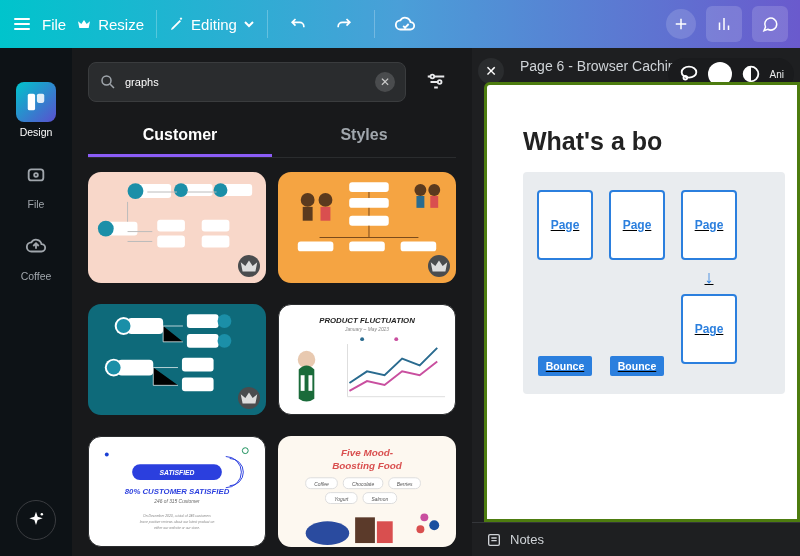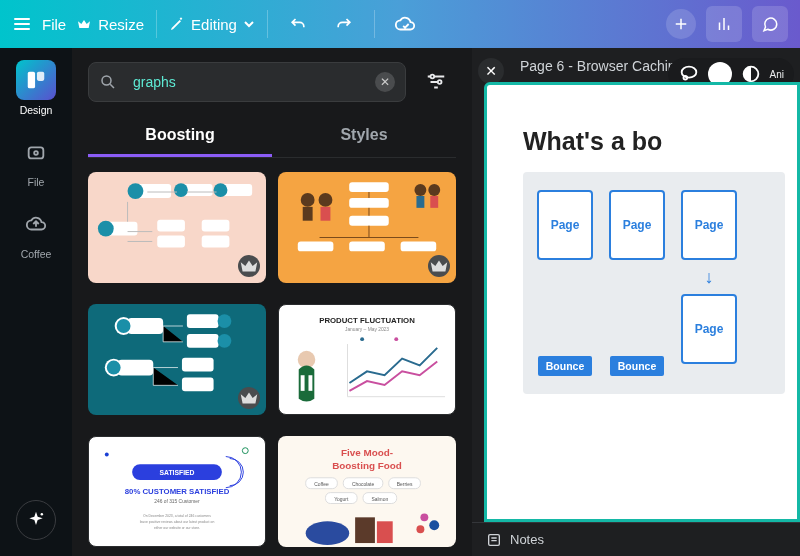--- a/index.html
+++ b/index.html
@@ -21,7 +21,7 @@
 .panel { width: 400px; background: #18191b; display: flex; flex-direction: column; padding: 14px 16px 0; }
 .search { display: flex; align-items: center; gap: 10px; }
 .search-box { flex: 1; display: flex; align-items: center; background: #2a2c2e; border: 1px solid #3a3c3e; border-radius: 8px; height: 40px; padding: 0 10px; gap: 8px; }
-.search-box input { flex: 1; background: transparent; border: none; outline: none; color: #5eead4; font-size: 14px; margin-left: 8px; }
+.search-box input { flex: 1; background: transparent; border: none; outline: none; color: #ffffff; font-size: 11px; }
 .search-box .clear { width: 20px; height: 20px; border-radius: 50%; background: #4a4c4e; color: #ccc; display: flex; align-items: center; justify-content: center; font-size: 12px; cursor: pointer; }
 .filter-btn { width: 40px; height: 40px; display: flex; align-items: center; justify-content: center; cursor: pointer; color: #e9eaec; }
 .tabs { display: flex; margin-top: 14px; border-bottom: 1px solid #2a2c2e; }

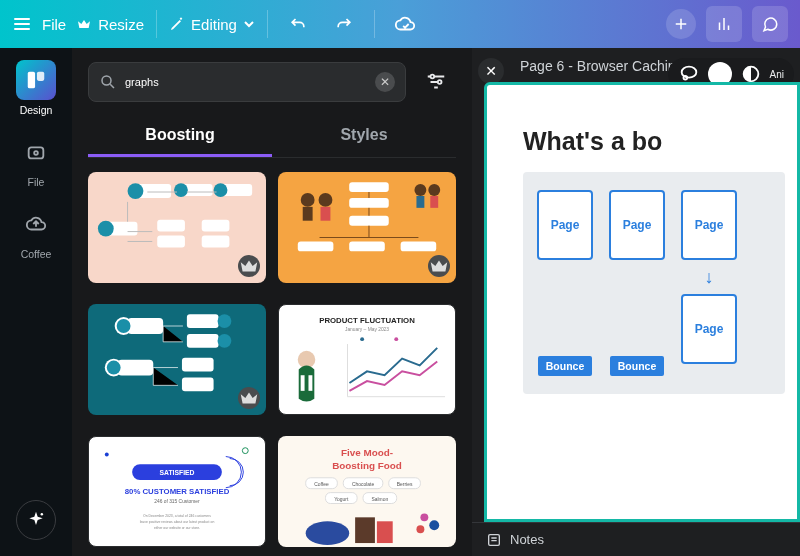--- a/index.html
+++ b/index.html
@@ -14,7 +14,7 @@
 .lower { display: flex; height: calc(100% - 48px); }
 .sidebar { width: 72px; background: #0d1216; display: flex; flex-direction: column; align-items: center; padding-top: 12px; gap: 16px; }
 .sidebar .item { display: flex; flex-direction: column; align-items: center; gap: 4px; color: #a0a6ac; font-size: 10.5px; cursor: pointer; width: 60px; }
-.sidebar .item.active { color: #fff; }
+.sidebar .item.active { color: #fff; margin-top: 22px; }
 .sidebar .item .icon { width: 40px; height: 40px; border-radius: 8px; display: flex; align-items: center; justify-content: center; }
 .sidebar .item.active .icon { background: linear-gradient(135deg,#00c4cc,#5a4fcf); }
 .sidebar .magic { margin-top: auto; margin-bottom: 16px; }

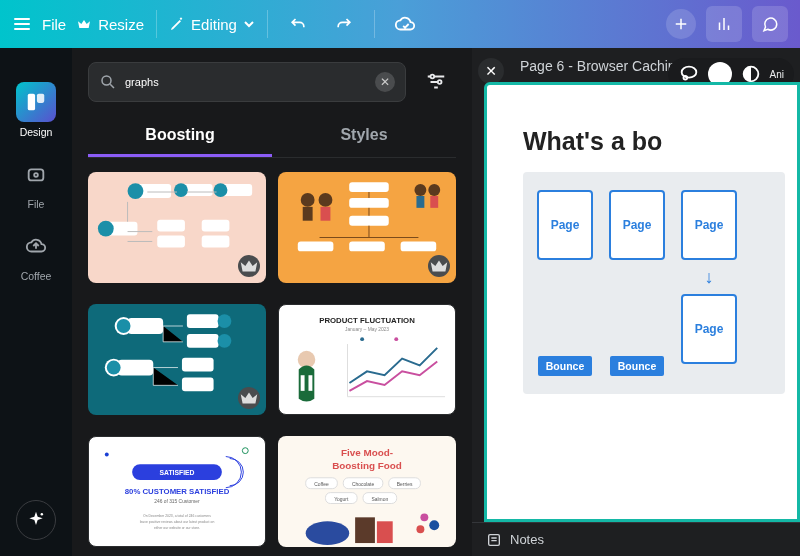--- a/index.html
+++ b/index.html
@@ -172,7 +172,7 @@
       </div>
     </div>
     <div class="tabs">
-      <div class="tab active">Boosting</div>
+      <div class="tab active">Customer</div>
       <div class="tab">Styles</div>
     </div>
     <div class="grid">

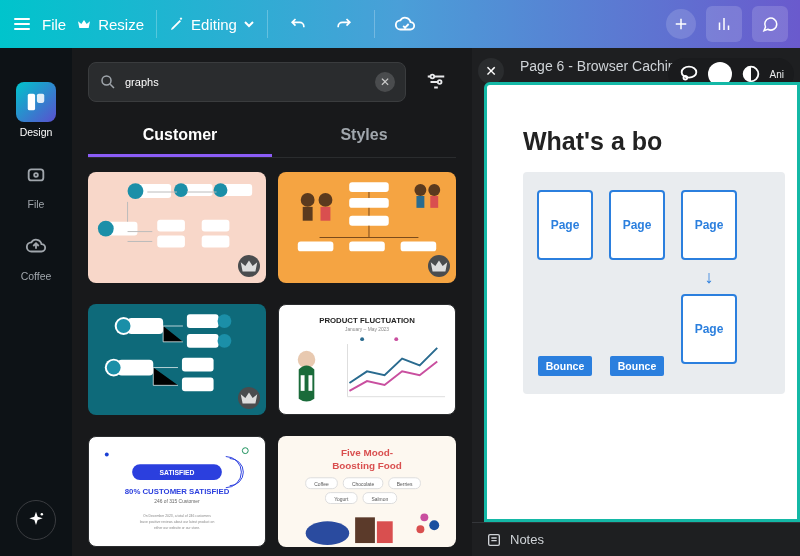--- a/index.html
+++ b/index.html
@@ -44,7 +44,7 @@
 .float-tools .circ { width: 24px; height: 24px; border-radius: 50%; background: #fff; }
 .float-tools .anim { display: flex; align-items: center; gap: 4px; font-size: 10px; }
 .canvas-wrap { flex: 1; padding: 0 0 0 12px; overflow: hidden; }
-.canvas { width: 100%; height: 100%; background: #fff; border: 3px solid #14b8a6; border-radius: 6px 0 0 0; position: relative; padding: 42px 12px 12px 36px; overflow: hidden; }
+.canvas { width: 100%; height: 100%; background: #fff; border: 3px solid #4d7c0f; border-radius: 6px 0 0 0; position: relative; padding: 42px 12px 12px 36px; overflow: hidden; }
 .canvas h1 { font-size: 25px; font-weight: 800; color: #222; margin-bottom: 16px; }
 .canvas .box { background: #e9ecef; border-radius: 4px; padding: 18px 14px; display: flex; gap: 16px; }
 .canvas .col { display: flex; flex-direction: column; align-items: center; gap: 10px; }

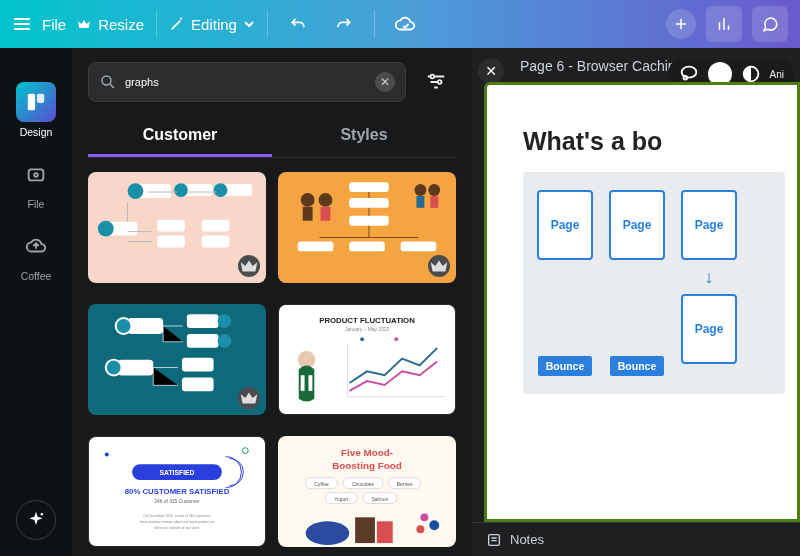--- a/index.html
+++ b/index.html
@@ -46,7 +46,7 @@
 .canvas-wrap { flex: 1; padding: 0 0 0 12px; overflow: hidden; }
 .canvas { width: 100%; height: 100%; background: #fff; border: 3px solid #4d7c0f; border-radius: 6px 0 0 0; position: relative; padding: 42px 12px 12px 36px; overflow: hidden; }
 .canvas h1 { font-size: 25px; font-weight: 800; color: #222; margin-bottom: 16px; }
-.canvas .box { background: #e9ecef; border-radius: 4px; padding: 18px 14px; display: flex; gap: 16px; }
+.canvas .box { background: #e9ecef; border-radius: 4px; padding: 18px 14px; display: flex; gap: 16px; text-decoration: underline; }
 .canvas .col { display: flex; flex-direction: column; align-items: center; gap: 10px; }
 .canvas .page-card { width: 56px; height: 70px; background: #fff; border: 2px solid #2b7fde; border-radius: 4px; display: flex; align-items: center; justify-content: center; color: #2b7fde; font-size: 12px; font-weight: 600; }
 .canvas .bounce { background: #2b7fde; color: #fff; font-size: 10.5px; font-weight: 600; padding: 4px 8px; border-radius: 2px; }

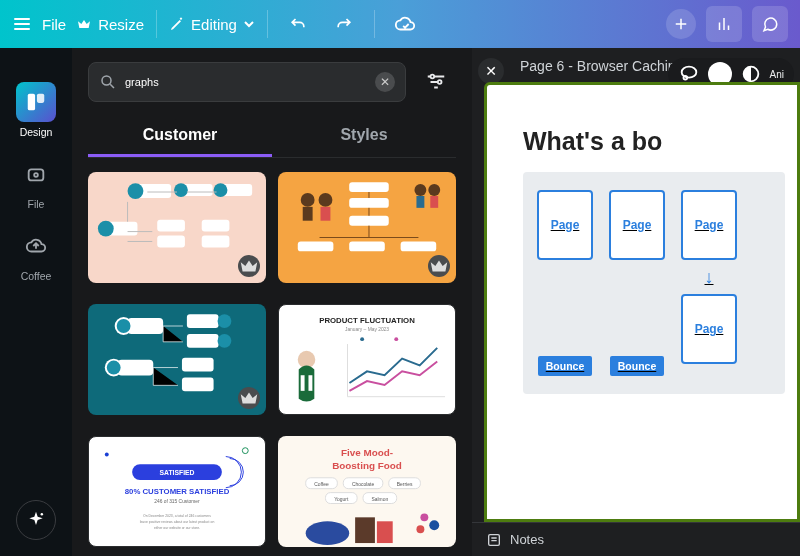--- a/index.html
+++ b/index.html
@@ -28,7 +28,7 @@
 .tabs .tab { flex: 1; text-align: center; padding: 10px 0; font-size: 16px; font-weight: 600; color: #a0a6ac; cursor: pointer; }
 .tabs .tab.active { color: #fff; border-bottom: 3px solid #8b5cf6; }
 .grid { flex: 1; overflow: hidden; display: grid; grid-template-columns: 1fr 1fr; gap: 12px; padding-top: 14px; }
-.thumb { position: relative; border-radius: 8px; overflow: hidden; aspect-ratio: 16/10; }
+.thumb { position: relative; border-radius: 13px; overflow: hidden; aspect-ratio: 16/10; font-style: italic; }
 .thumb .pro { position: absolute; right: 6px; bottom: 6px; width: 22px; height: 22px; border-radius: 50%; background: #4a4c4e; display: flex; align-items: center; justify-content: center; color: #e9e9e9; font-size: 12px; }
 .t1 { background: #f8d7c9; }
 .t2 { background: #f5a442; }

